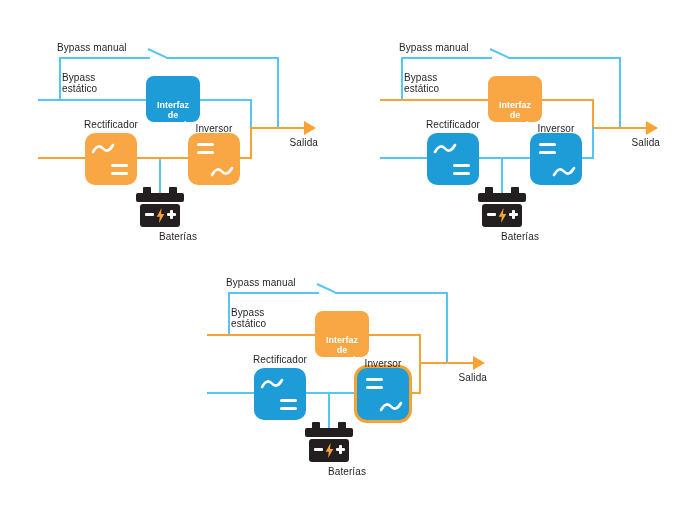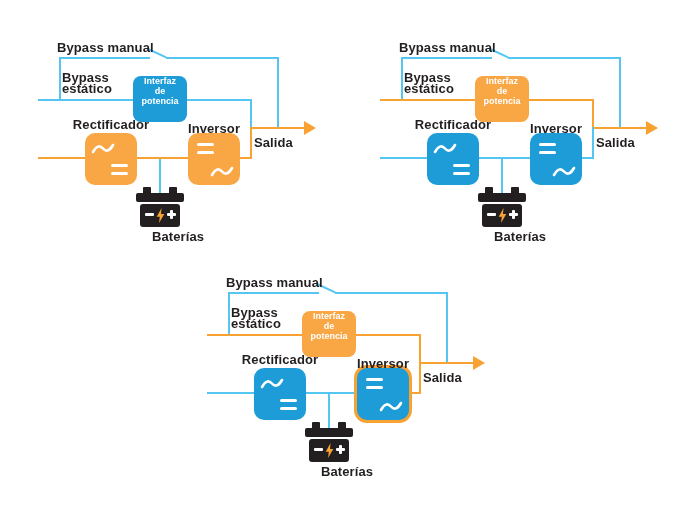--- a/index.html
+++ b/index.html
@@ -30,7 +30,7 @@
          border-left:12px solid var(--orange)}
 
   
-  .lbl{position:absolute;z-index:3;color:var(--ink);font-weight:bold;font-size:13px;line-height:11px;letter-spacing:.1px}
+  .lbl{position:absolute;z-index:3;color:var(--ink);font-weight:normal;font-size:10px;line-height:11px;letter-spacing:.1px}
   .lbl-manual{left:27px;top:7px}
   .lbl-estatico{left:32px;top:37px;width:58px;}
   .lbl-rect{left:39px;top:84px;width:84px;text-align:center}

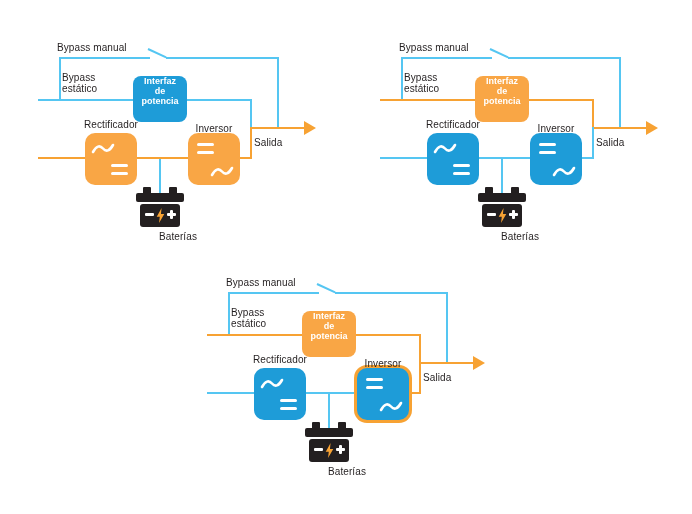--- a/index.html
+++ b/index.html
@@ -41,9 +41,9 @@
 
   
   .box{position:absolute;z-index:2;border-radius:10px}
-  .bx-interfaz{left:103px;top:41px;width:54px;height:46px;border-radius:8px;color:#fff;
+  .bx-interfaz{left:116px;top:41px;width:54px;height:46px;border-radius:8px;color:#fff;
                font-weight:bold;font-size:9px;line-height:10px;text-align:center;
-               padding-top:0;box-sizing:border-box}
+               padding-top:24px;box-sizing:border-box}
   .bx-interfaz span{display:block}
   .bx-rect{left:55px;top:98px;width:52px;height:52px}
   .bx-inv{left:158px;top:98px;width:52px;height:52px}

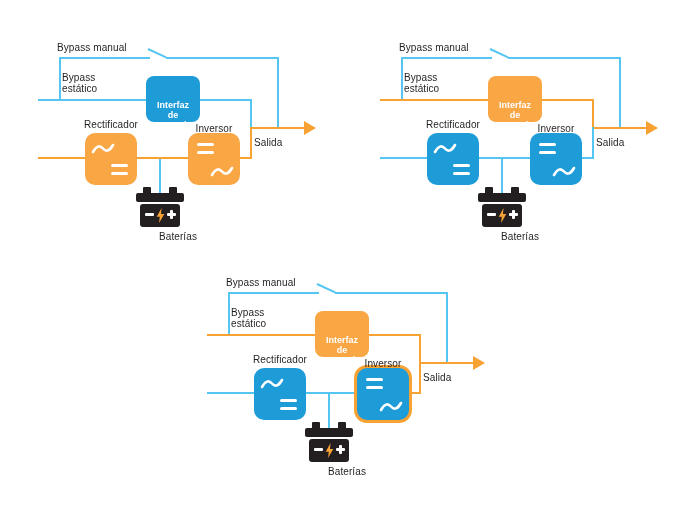--- a/index.html
+++ b/index.html
@@ -35,7 +35,7 @@
   .lbl-estatico{left:32px;top:37px;width:58px;}
   .lbl-rect{left:39px;top:84px;width:84px;text-align:center}
   .lbl-inv{left:142px;top:88px;width:84px;text-align:center}
-  .lbl-salida{left:224px;top:102px;width:56px;text-align:left}
+  .lbl-salida{left:232px;top:102px;width:56px;text-align:right}
   .lbl-batt{left:120px;top:196px;width:56px;text-align:center}
   .lbl span{display:block}
 

